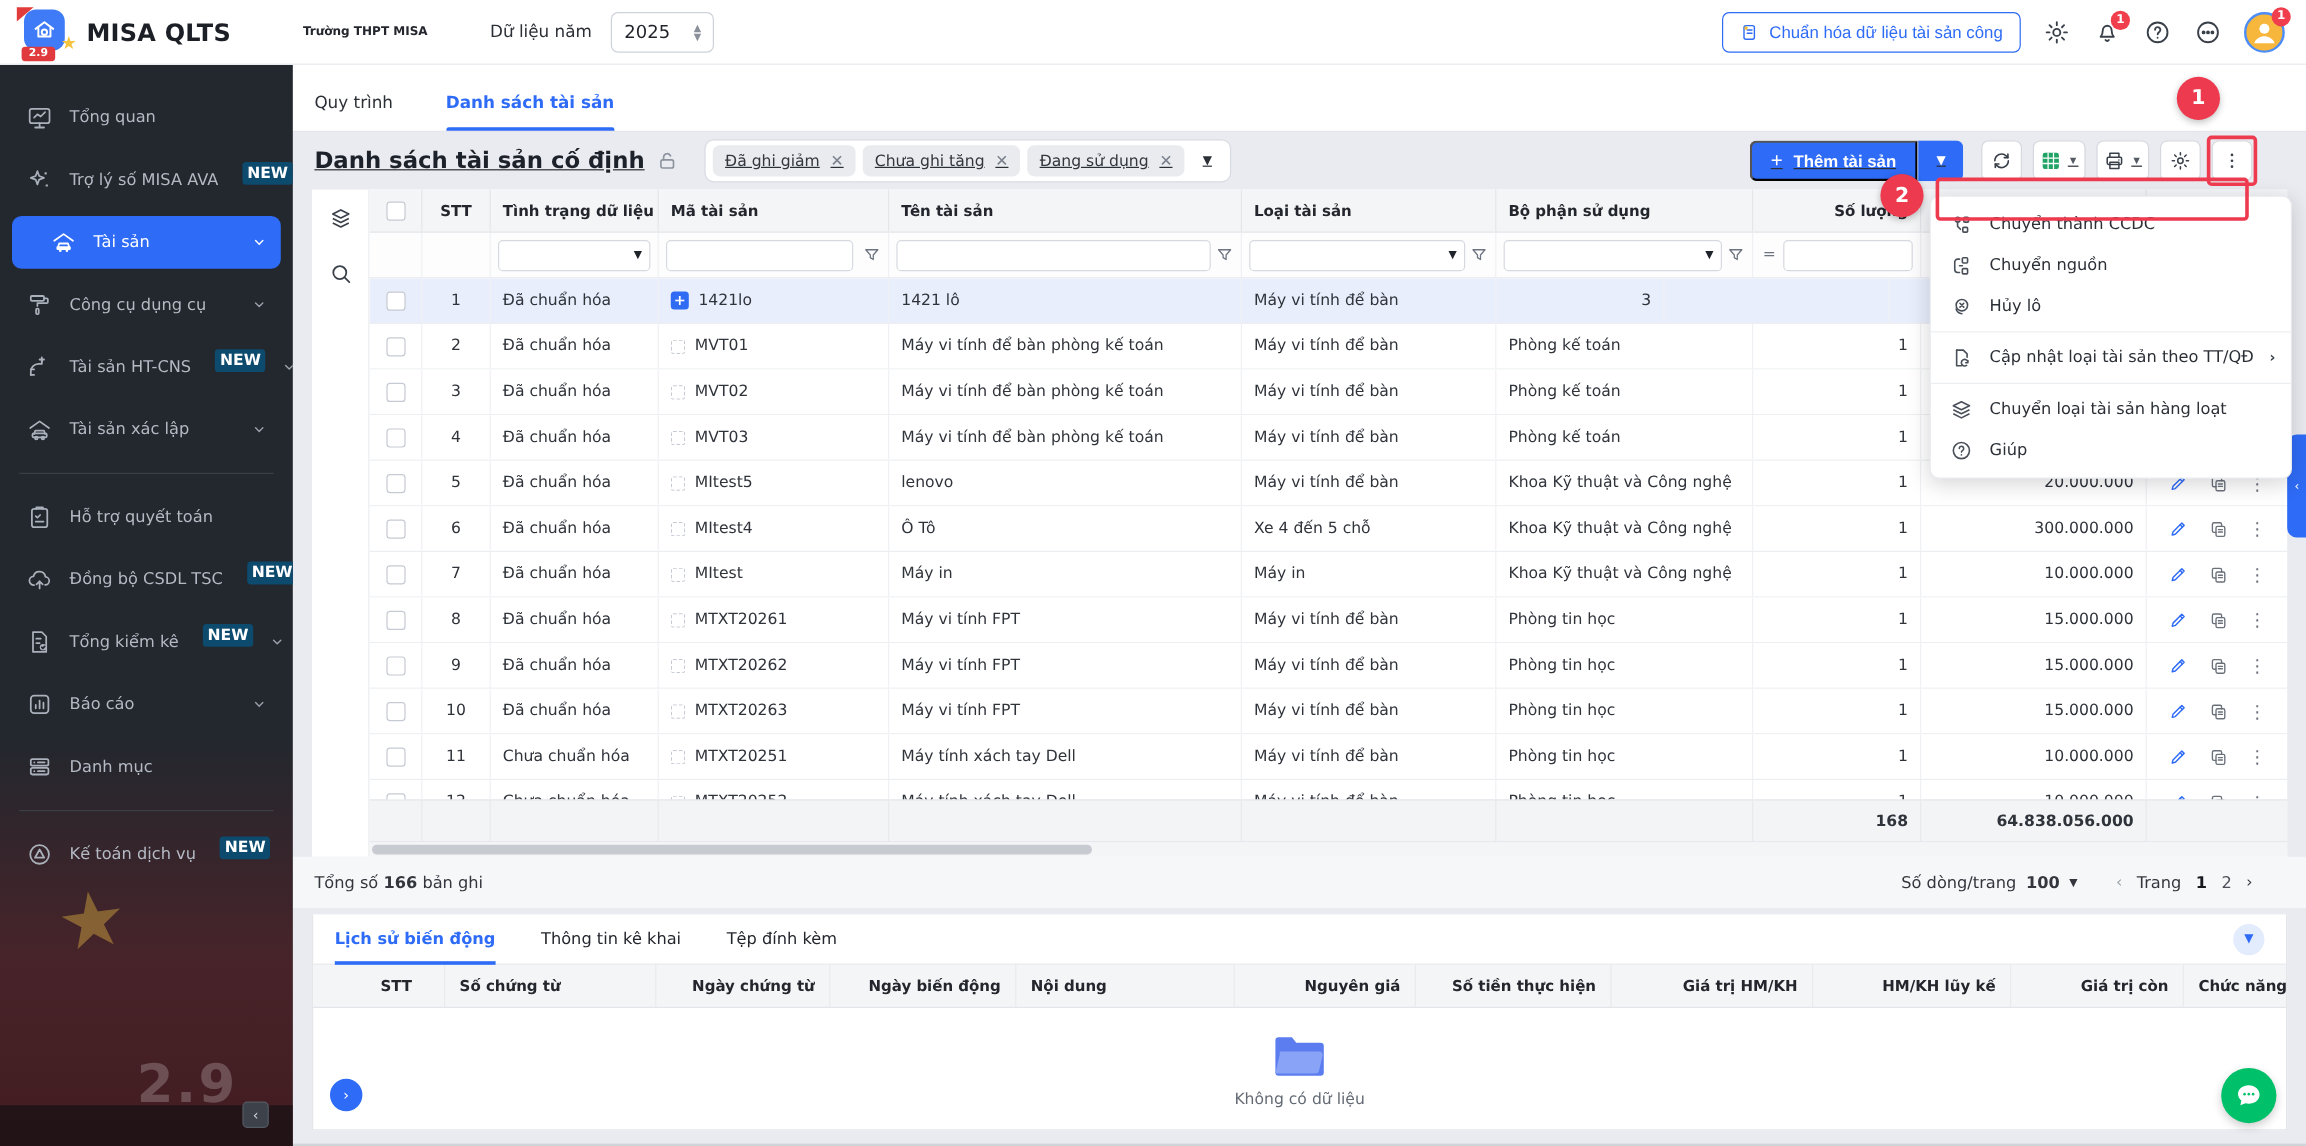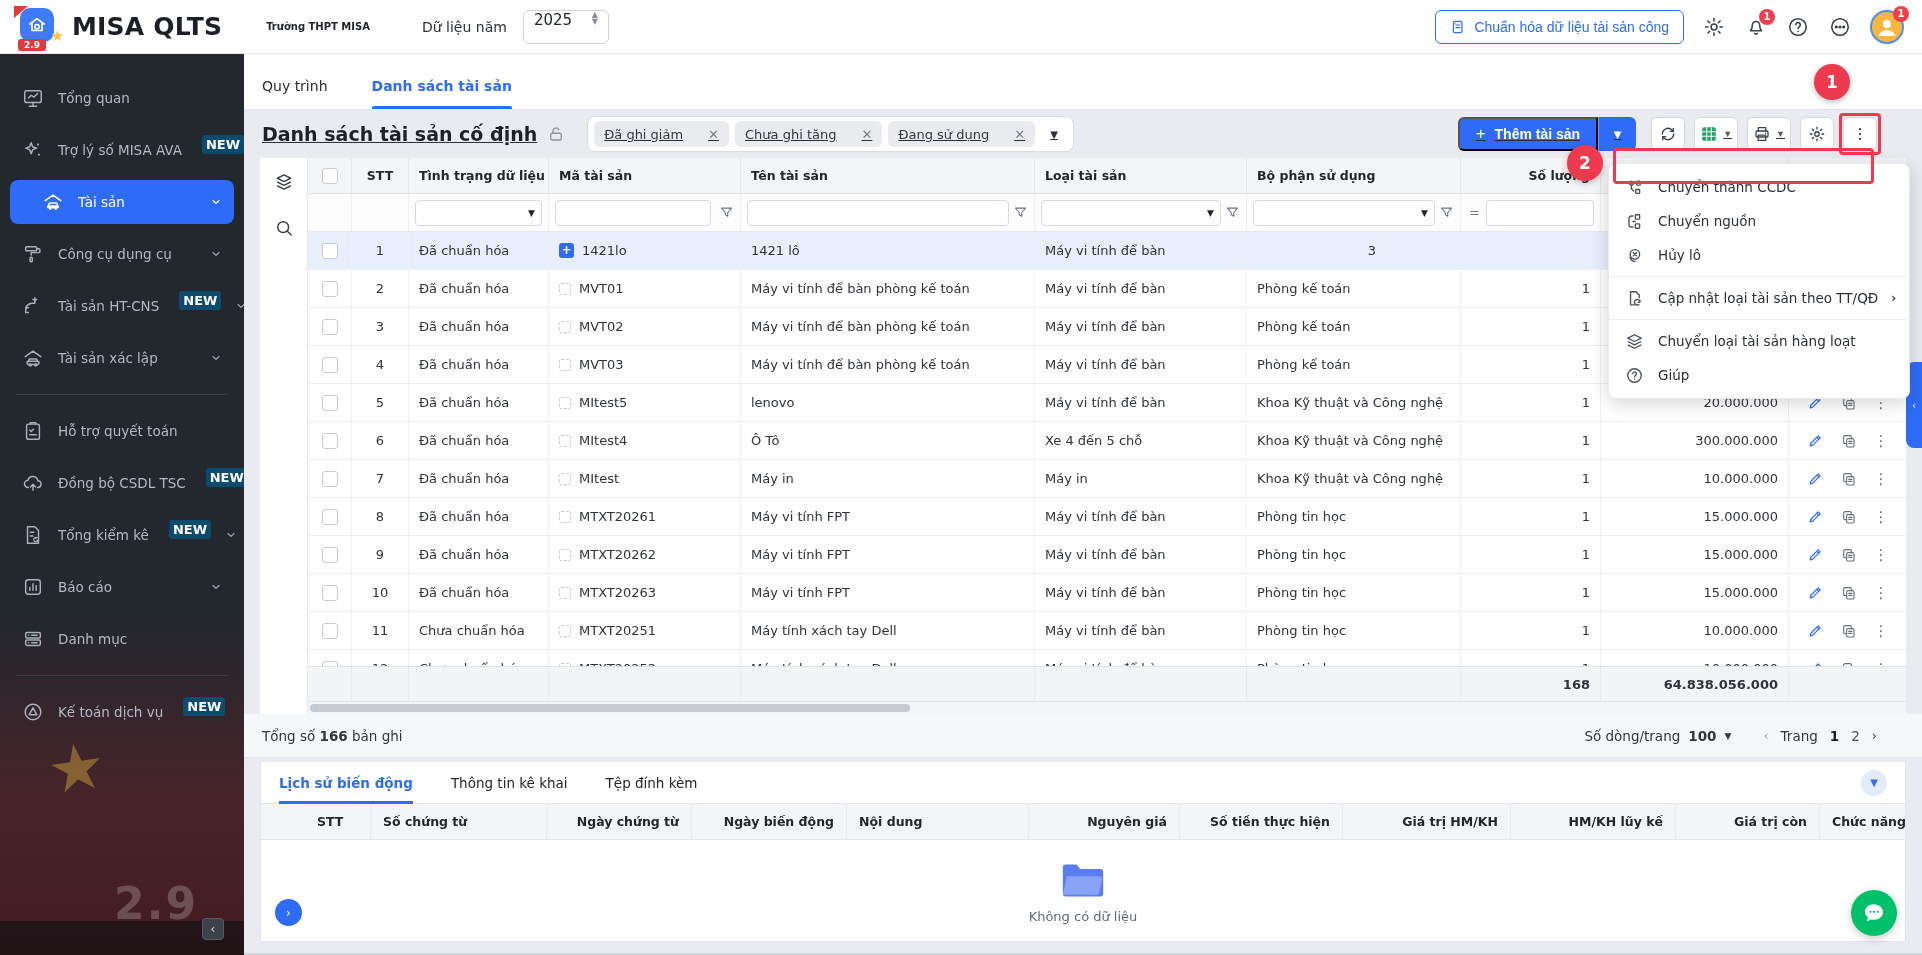--- a/index.html
+++ b/index.html
@@ -14,7 +14,7 @@
   .logo .cube { position:absolute; left:6px; top:4px; width:34px; height:34px; background:#3f7bf6; border-radius:10px; display:flex; align-items:center; justify-content:center; }
   .logo .star { position:absolute; right:-2px; bottom:6px; color:#f6c33e; font-size:15px; line-height:1; }
   .logo .ribbon { position:absolute; left:4px; bottom:-1px; background:#e03a3f; color:#fff; font-size:9px; font-weight:bold; padding:1px 6px; border-radius:3px; }
-  .brand { font-size:25px; font-weight:800; letter-spacing:.2px; color:#1c1f26; margin-right:44px; }
+  .brand { font-size:20px; font-weight:800; letter-spacing:.2px; color:#1c1f26; margin-right:60px; }
   .school { font-size:10px; font-weight:600; color:#23262d; margin-right:52px; }
   .yearlabel { font-size:14px; color:#2b2f36; margin-right:16px; }
   .yearbox { height:34px; width:86px; border:1px solid #ced3da; border-radius:6px; display:flex; justify-content:space-between; padding:0 10px; }

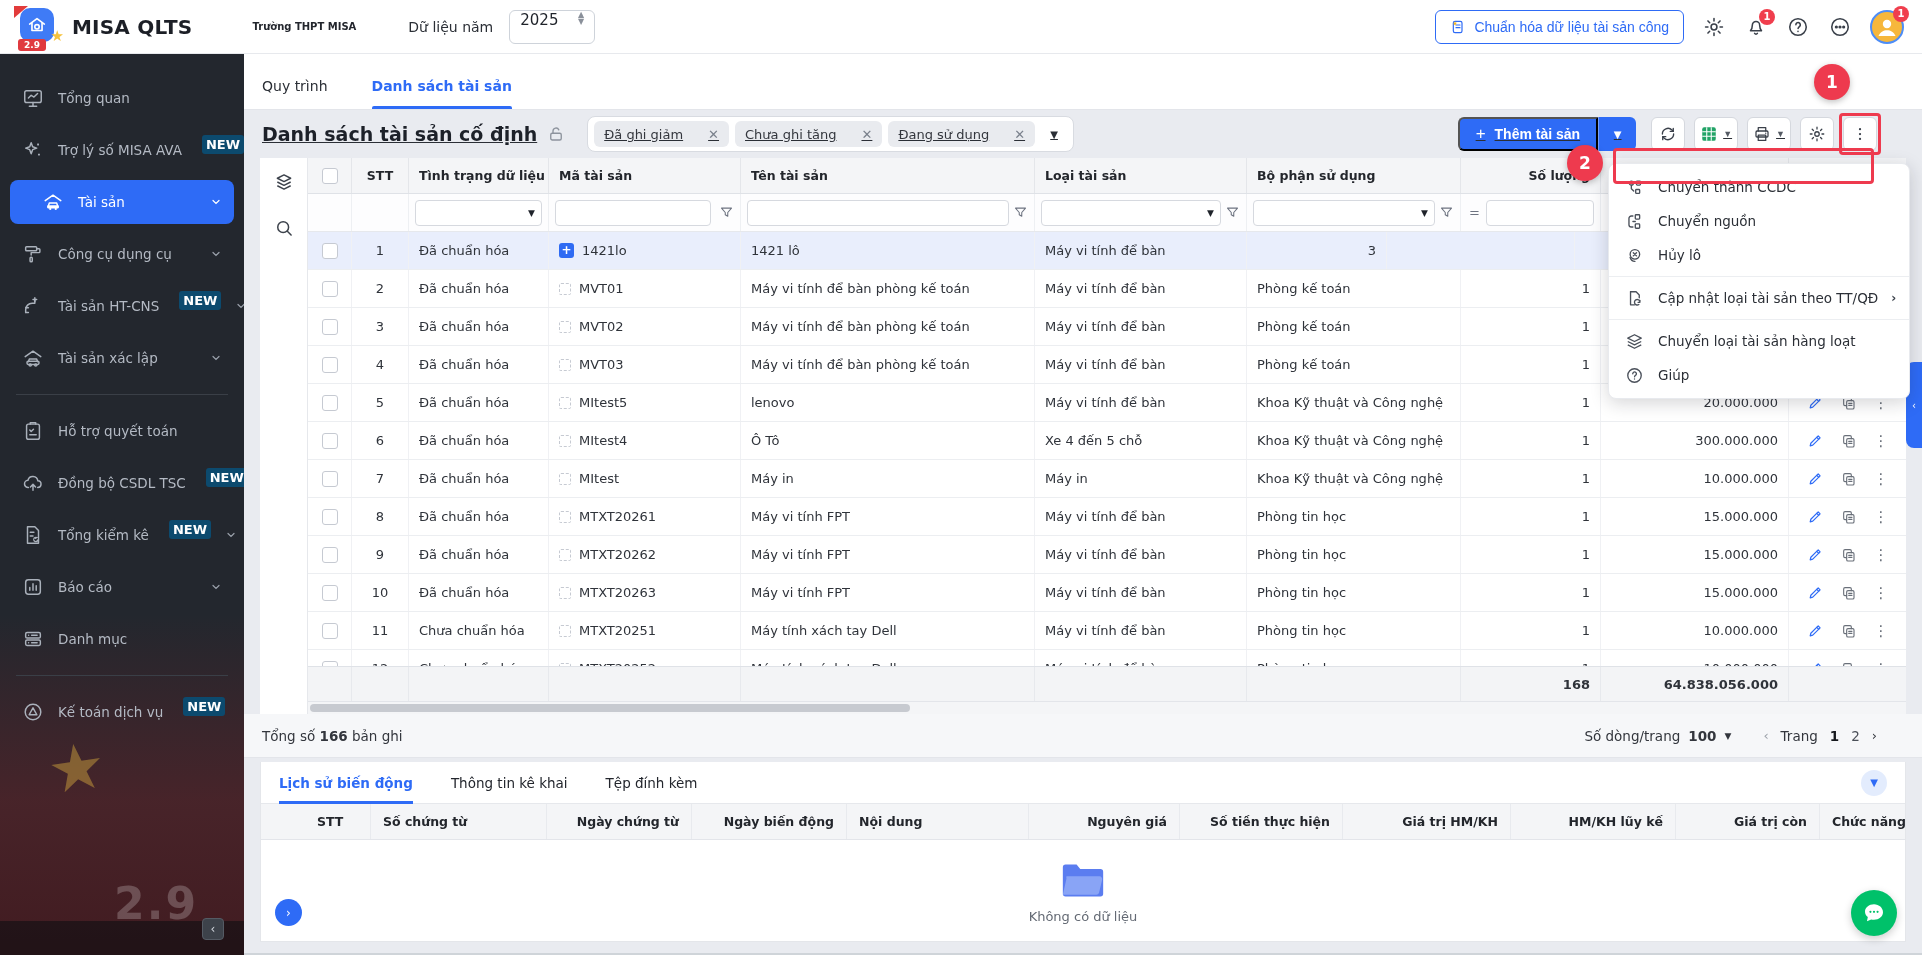--- a/index.html
+++ b/index.html
@@ -17,7 +17,7 @@
   .brand { font-size:20px; font-weight:800; letter-spacing:.2px; color:#1c1f26; margin-right:60px; }
   .school { font-size:10px; font-weight:600; color:#23262d; margin-right:52px; }
   .yearlabel { font-size:14px; color:#2b2f36; margin-right:16px; }
-  .yearbox { height:34px; width:86px; border:1px solid #ced3da; border-radius:6px; display:flex; justify-content:space-between; padding:0 10px; }
+  .yearbox { height:34px; width:86px; border:1px solid #ced3da; border-radius:6px; display:flex; align-items:center; justify-content:space-between; padding:0 10px; }
   .yearbox .yv { font-size:15px; color:#1f232a; }
   .spin { display:flex; flex-direction:column; color:#8a909a; font-size:8px; line-height:7px; }
   .top-right { margin-left:auto; display:flex; align-items:center; gap:18px; }

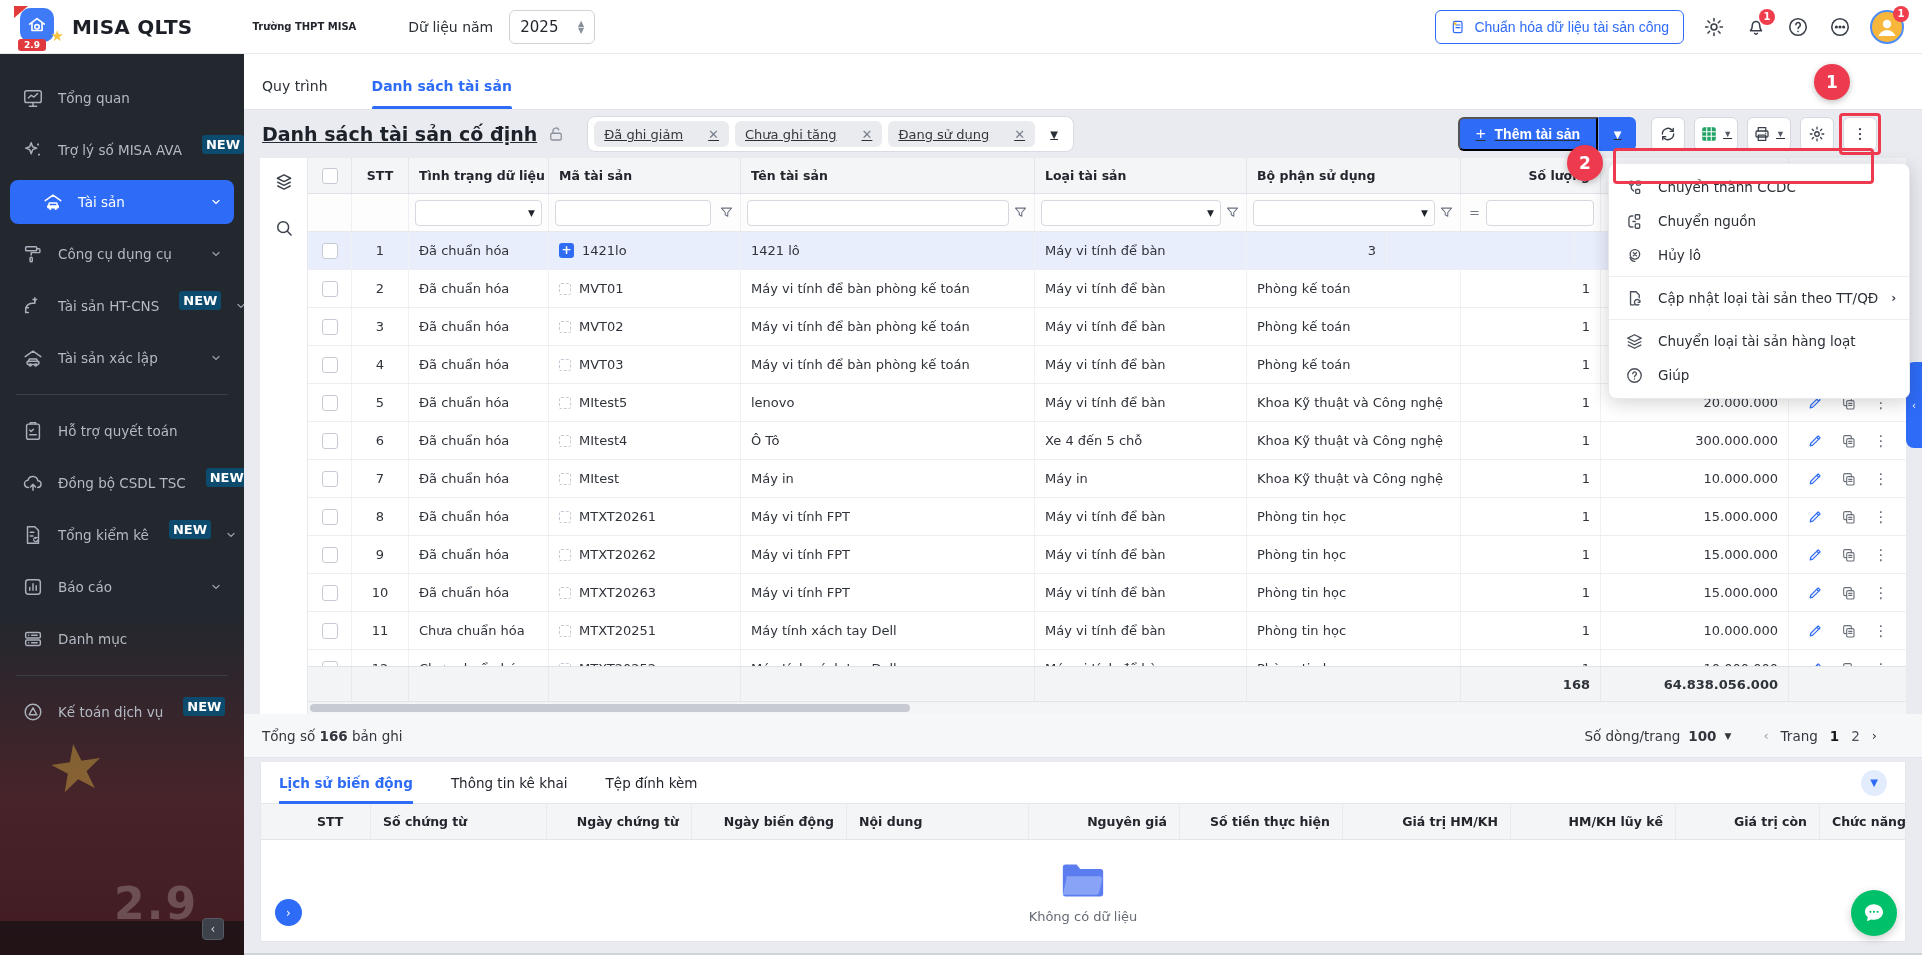--- a/index.html
+++ b/index.html
@@ -55,7 +55,7 @@
   .ptitle { font-size:19px; font-weight:bold; color:#1d2129; white-space:nowrap; }
   .lock { margin-left:10px; color:#8d939d; }
   .chipbar { margin-left:22px; height:36px; background:#fff; border:1px solid #d8dbe1; border-radius:8px; display:flex; align-items:center; padding:4px 6px; gap:6px; }
-  .chip { background:#e9ebef; border-radius:6px; height:26px; display:flex; align-items:center; gap:25px; padding:0 10px; font-size:13px; color:#33363d; white-space:nowrap; }
+  .chip { background:#e9ebef; border-radius:6px; height:26px; display:flex; align-items:center; gap:9px; padding:0 10px; font-size:13px; color:#33363d; white-space:nowrap; }
   .chip .x { color:#7a818c; font-size:13px; }
   .chip-caret { width:26px; display:flex; align-items:center; justify-content:center; color:#2b2f36; font-size:10px; }
   .toolbar { margin-left:auto; display:flex; align-items:center; gap:9px; }

